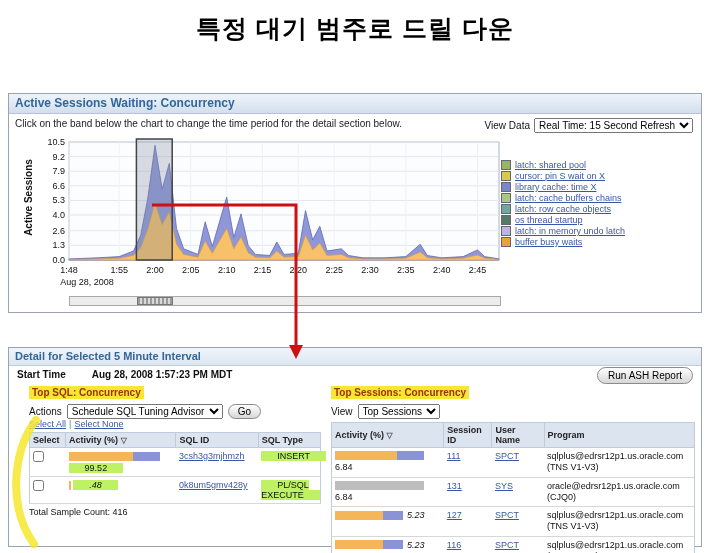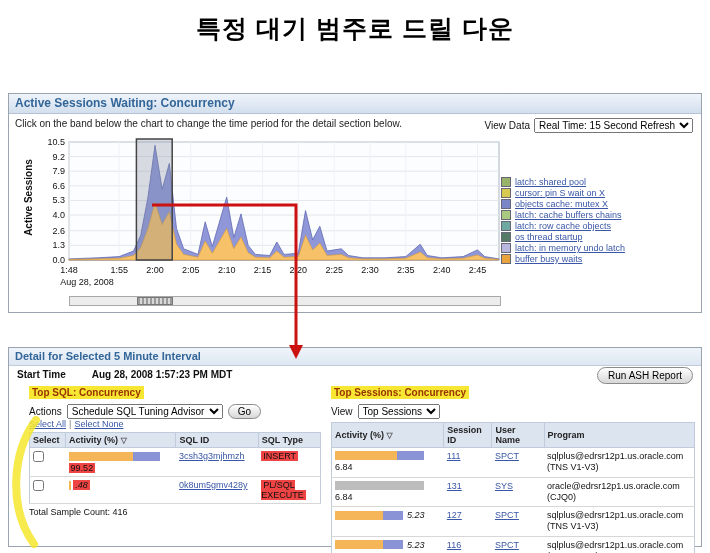--- a/index.html
+++ b/index.html
@@ -19,7 +19,7 @@
   .ylabel{position:absolute;left:-36px;top:98px;width:110px;text-align:center;
       transform:rotate(-90deg);font-size:10px;font-weight:bold;color:#111;}
   #chart-svg{position:absolute;left:34px;top:44px;width:460px;height:150px;}
-  .legend{position:absolute;right:4px;top:83px;width:196px;}
+  .legend{position:absolute;right:4px;top:66px;width:196px;}
   .legend-item{display:flex;align-items:center;gap:4px;margin-bottom:1px;cursor:pointer;}
   .legend-swatch{width:8px;height:8px;border:1px solid #667;display:inline-block;flex:0 0 auto;}
   .legend-label{font-size:9px;color:#3a57a7;text-decoration:underline;white-space:nowrap;}

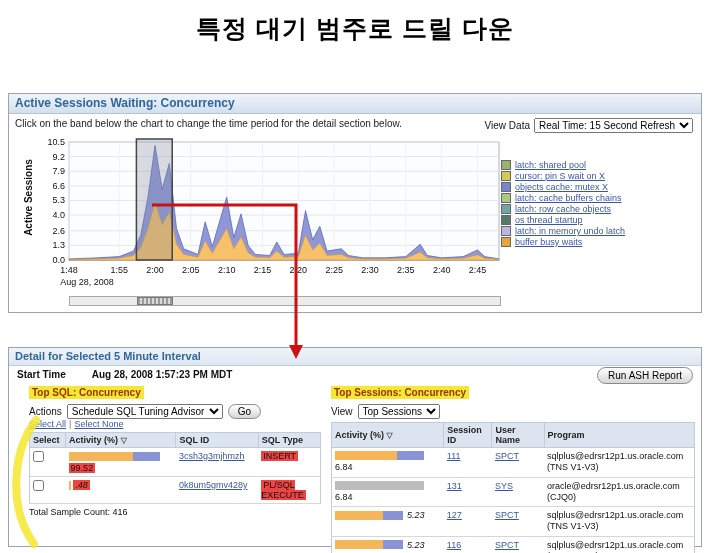--- a/index.html
+++ b/index.html
@@ -145,7 +145,7 @@
       </div>
     <div class="legend-item">
         <span class="legend-swatch" style="background: rgb(123, 134, 200);"></span>
-        <span class="legend-label">objects cache: mutex X</span>
+        <span class="legend-label">library cache: time X</span>
       </div>
     <div class="legend-item">
         <span class="legend-swatch" style="background: rgb(168, 201, 127);"></span>

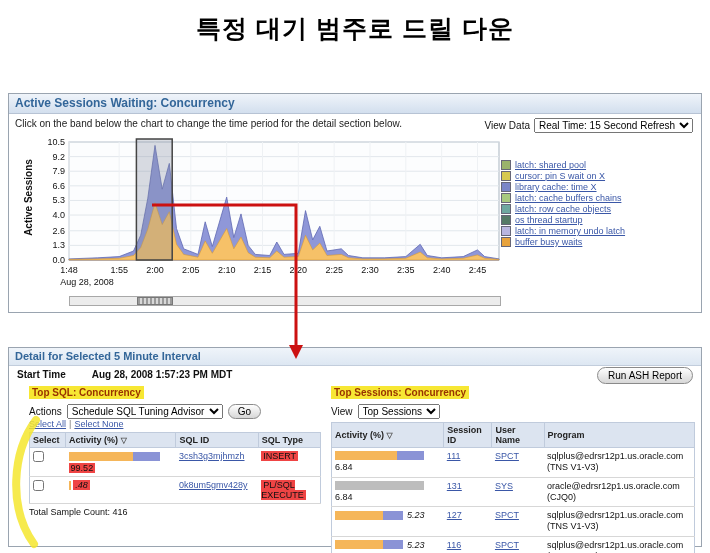--- a/index.html
+++ b/index.html
@@ -43,7 +43,7 @@
   .ash-btn{position:absolute;right:8px;top:19px;font-size:10px;padding:2px 10px;
       border:1px solid #8a8a8a;border-radius:10px;background:linear-gradient(#fefefe,#d7d7d7);cursor:pointer;
       font-family:"Liberation Sans",sans-serif;}
-  .hl{background:#ef4444;padding:0 2px;}
+  .hl{background:#bef264;padding:0 16px;}
   .hl-title{display:inline-block;background:#f7e733;color:#993300;font-weight:bold;font-size:10px;padding:1px 3px;}
   .topsql{position:absolute;left:20px;top:34px;width:292px;}
   .topsess{position:absolute;left:322px;top:34px;width:364px;}

